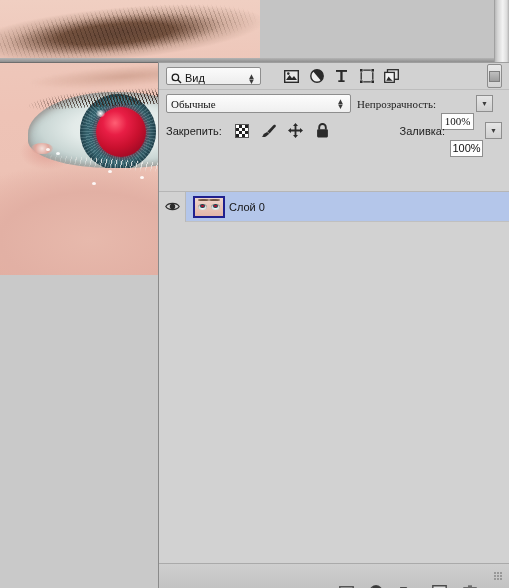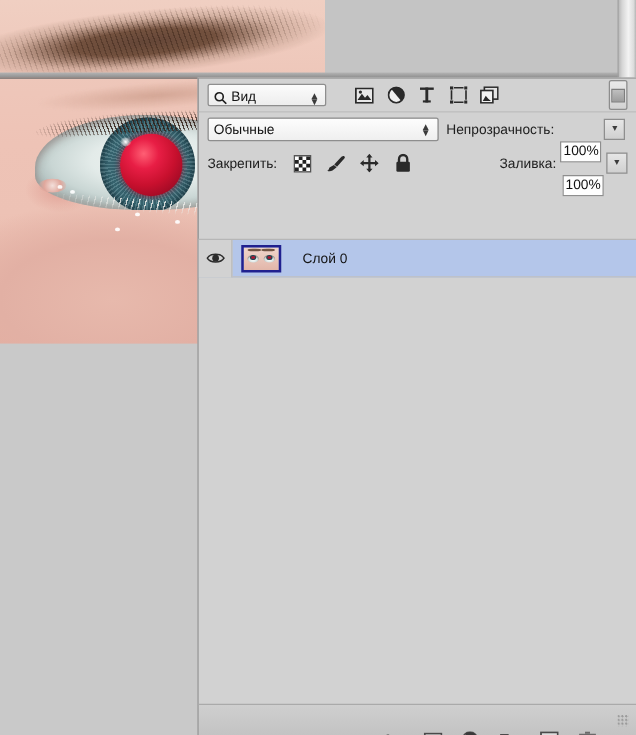--- a/index.html
+++ b/index.html
@@ -178,7 +178,7 @@
     box-sizing:border-box;
   }
   #filter-row{height:27px;border-bottom:1px solid #bdbdbd;}
-  #blend-row{height:27px;}
+  #blend-row{height:27px;font-family:Liberation Serif, serif;}
   #lock-row{height:27px;}
 
   

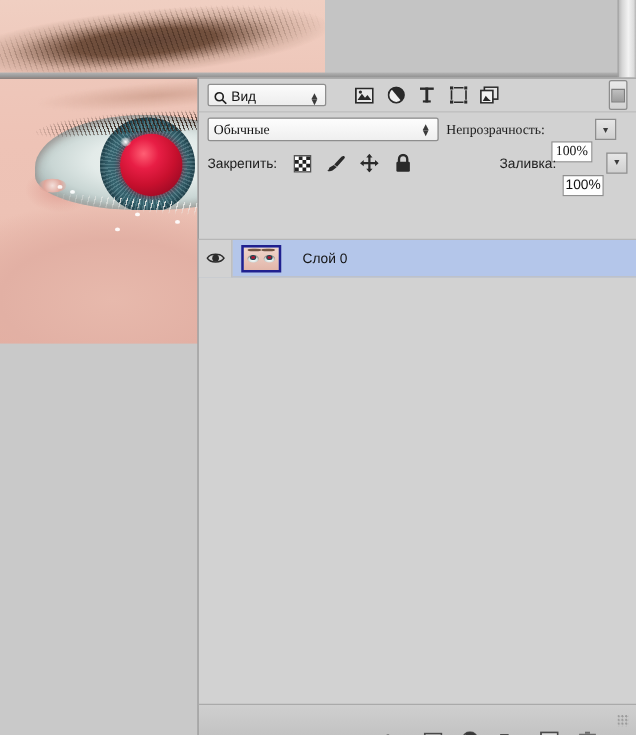--- a/index.html
+++ b/index.html
@@ -281,7 +281,7 @@
     position:absolute;top:1px;width:11px;height:2.5px;border-radius:40%;
     background:#5c3f2e;opacity:.85;
   }
-  .layer-name{margin-left:17px;font-size:11px;color:#141414;}
+  .layer-name{margin-left:4px;font-size:11px;color:#141414;}
 
   
   #panel-bottom{

